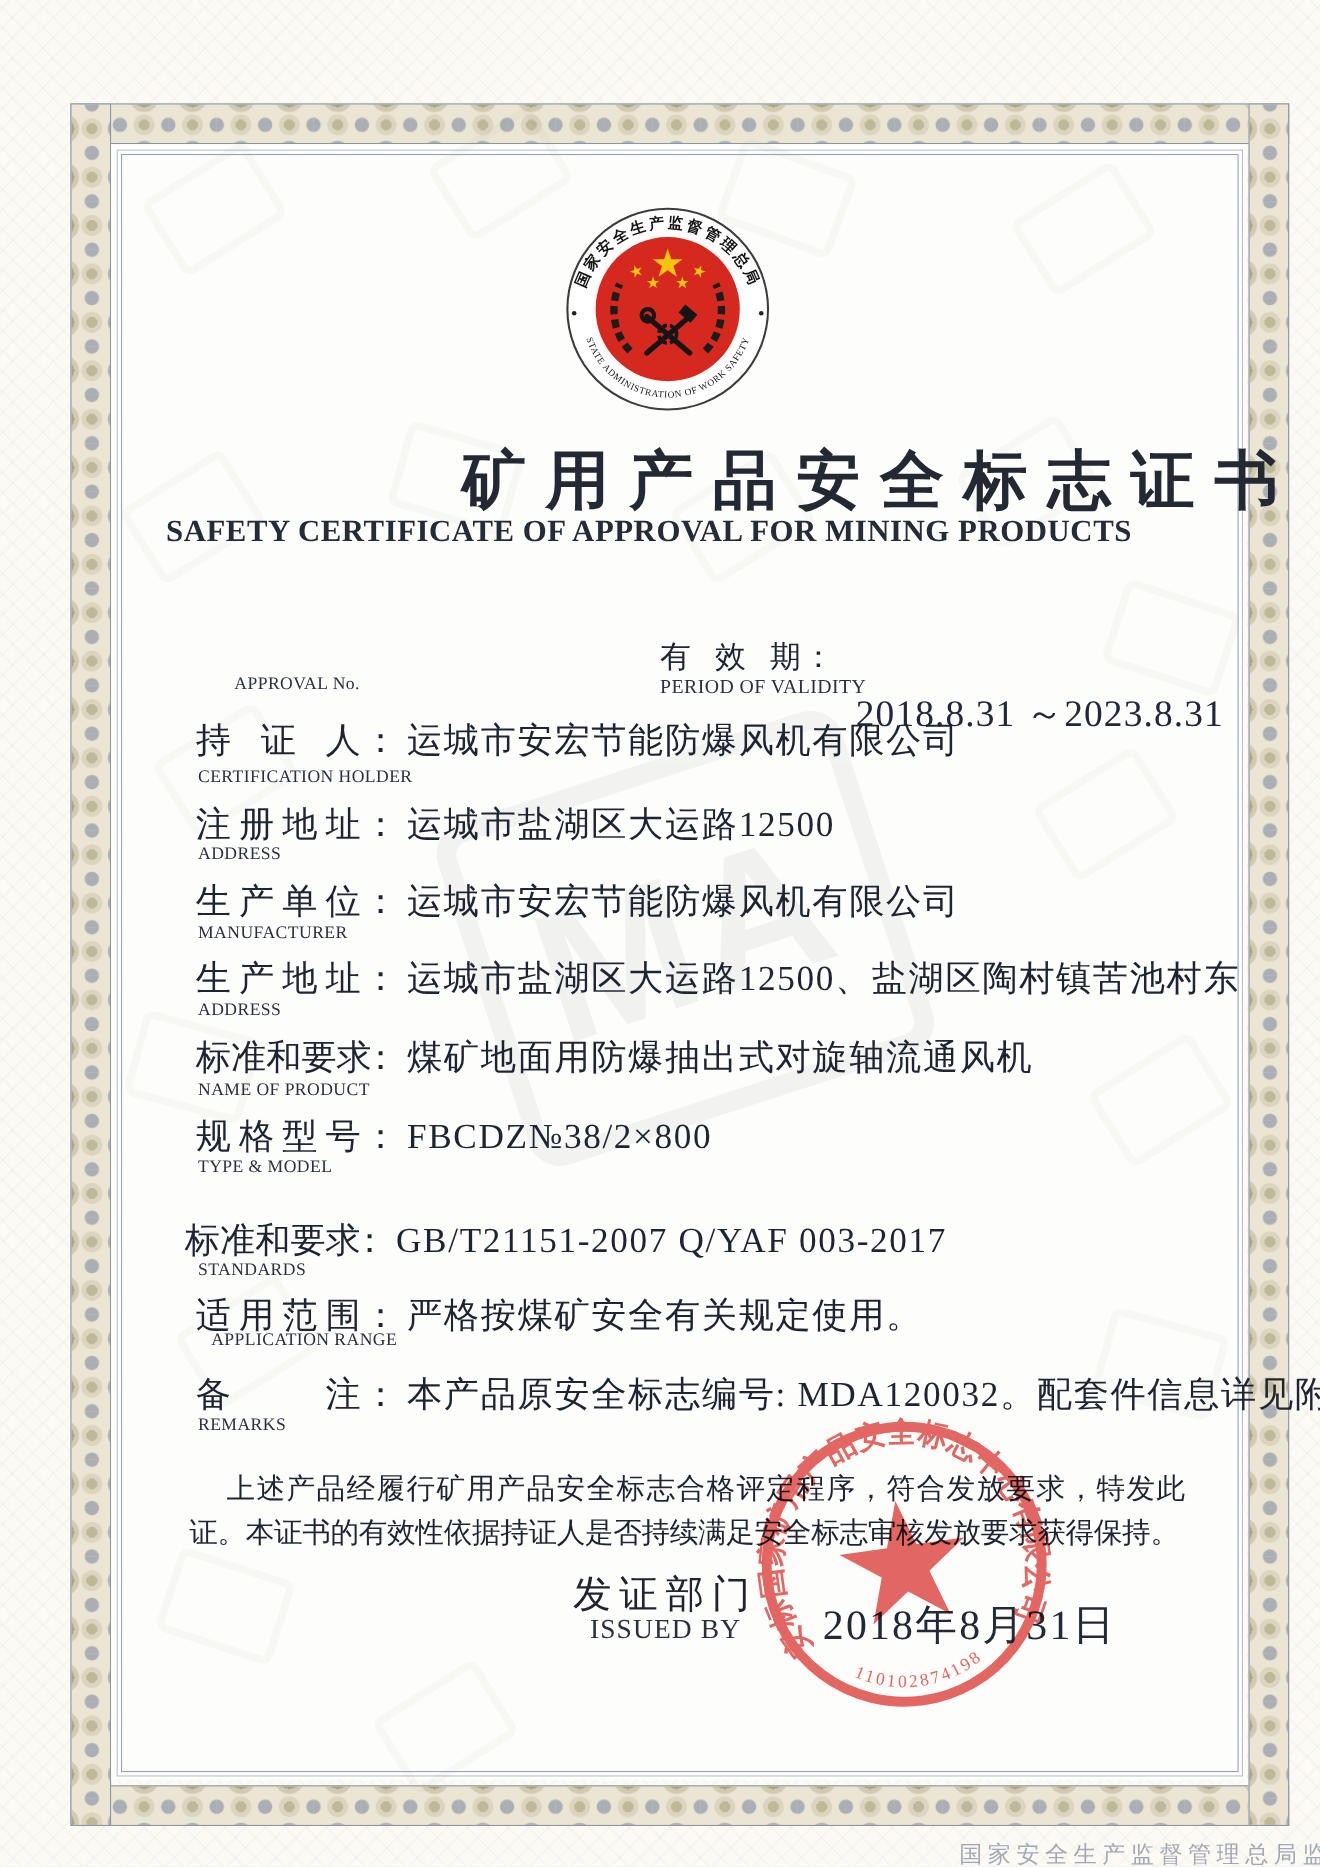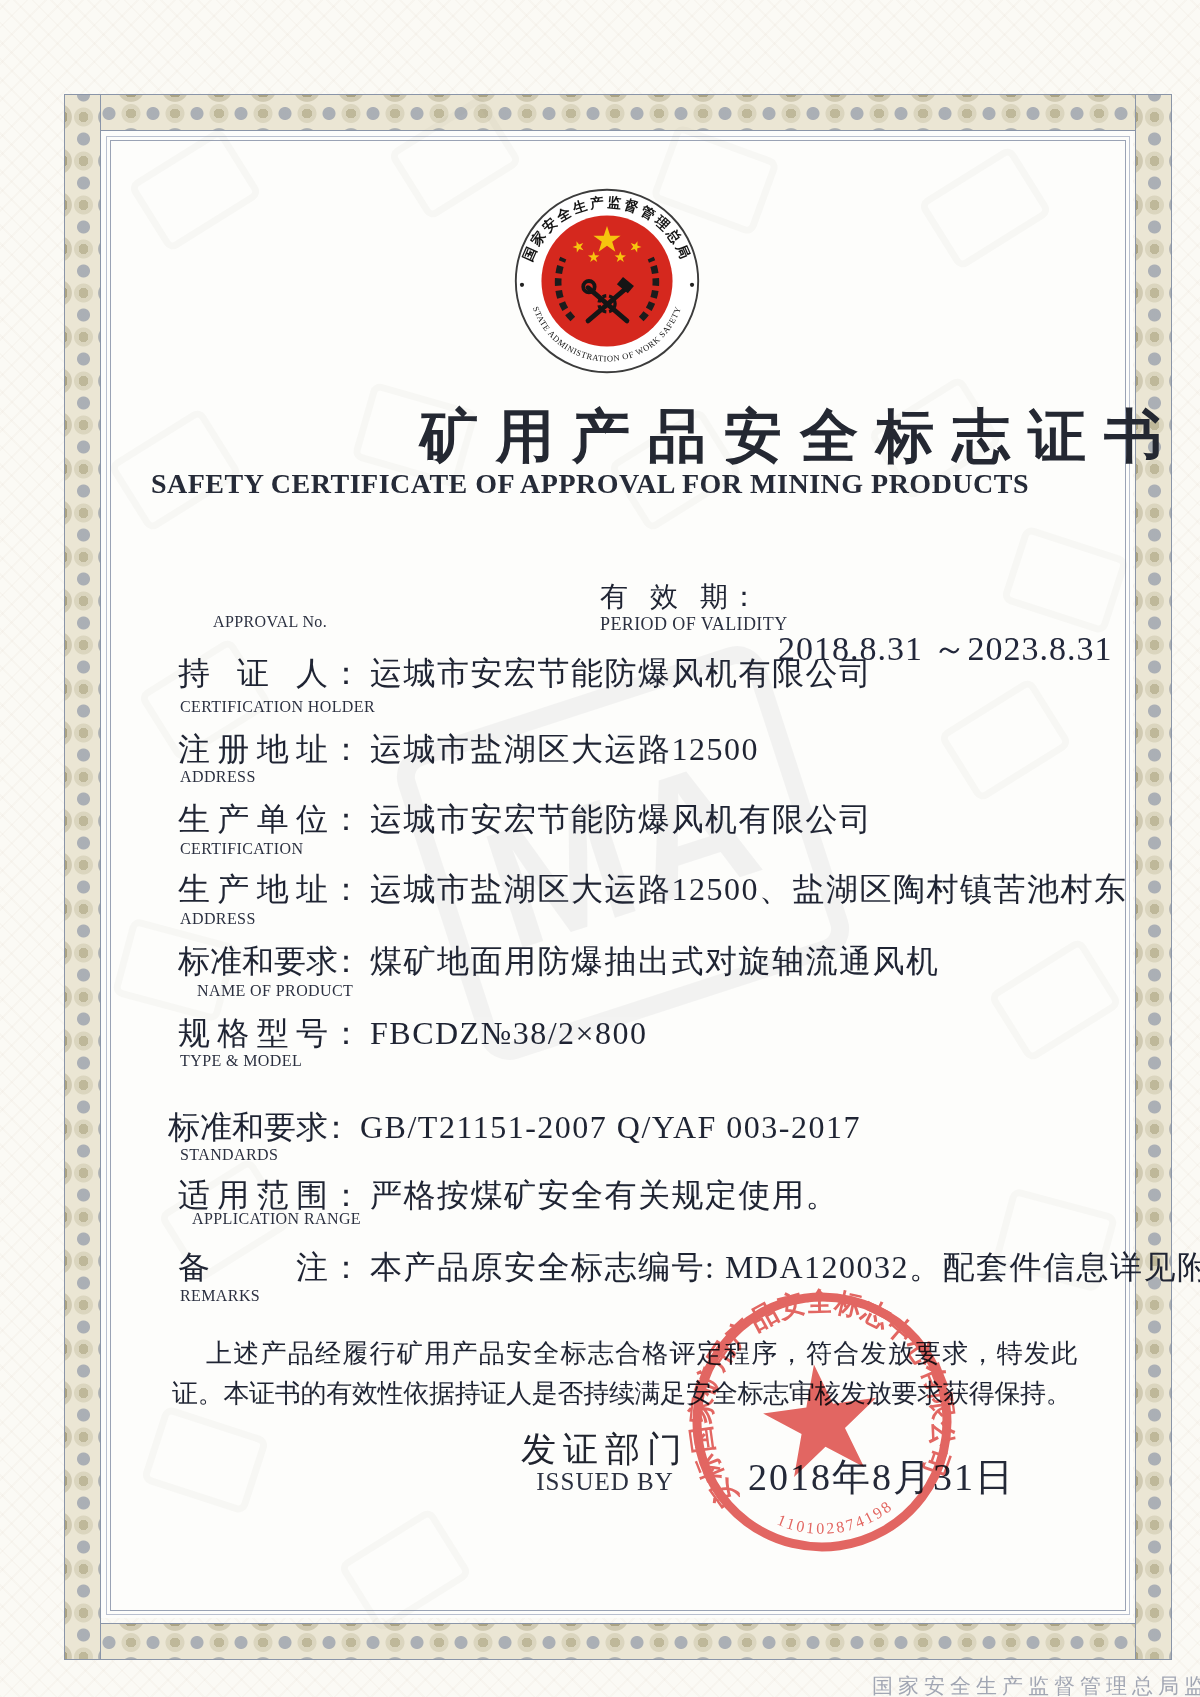--- a/index.html
+++ b/index.html
@@ -153,7 +153,7 @@
   <div class="abs en" style="top:768px;left:180px;">ADDRESS</div>
 
   <div class="abs cn" style="left:178px;top:798px;"><span class="flabel">生产单位</span><span class="colon">：</span><span class="fvalue">运城市安宏节能防爆风机有限公司</span></div>
-  <div class="abs en" style="top:840px;left:180px;">CERTIFICATION</div>
+  <div class="abs en" style="top:840px;left:180px;">MANUFACTURER</div>
 
   <div class="abs cn" style="left:178px;top:868px;"><span class="flabel">生产地址</span><span class="colon">：</span><span class="fvalue">运城市盐湖区大运路12500、盐湖区陶村镇苦池村东</span></div>
   <div class="abs en" style="top:910px;left:180px;">ADDRESS</div>

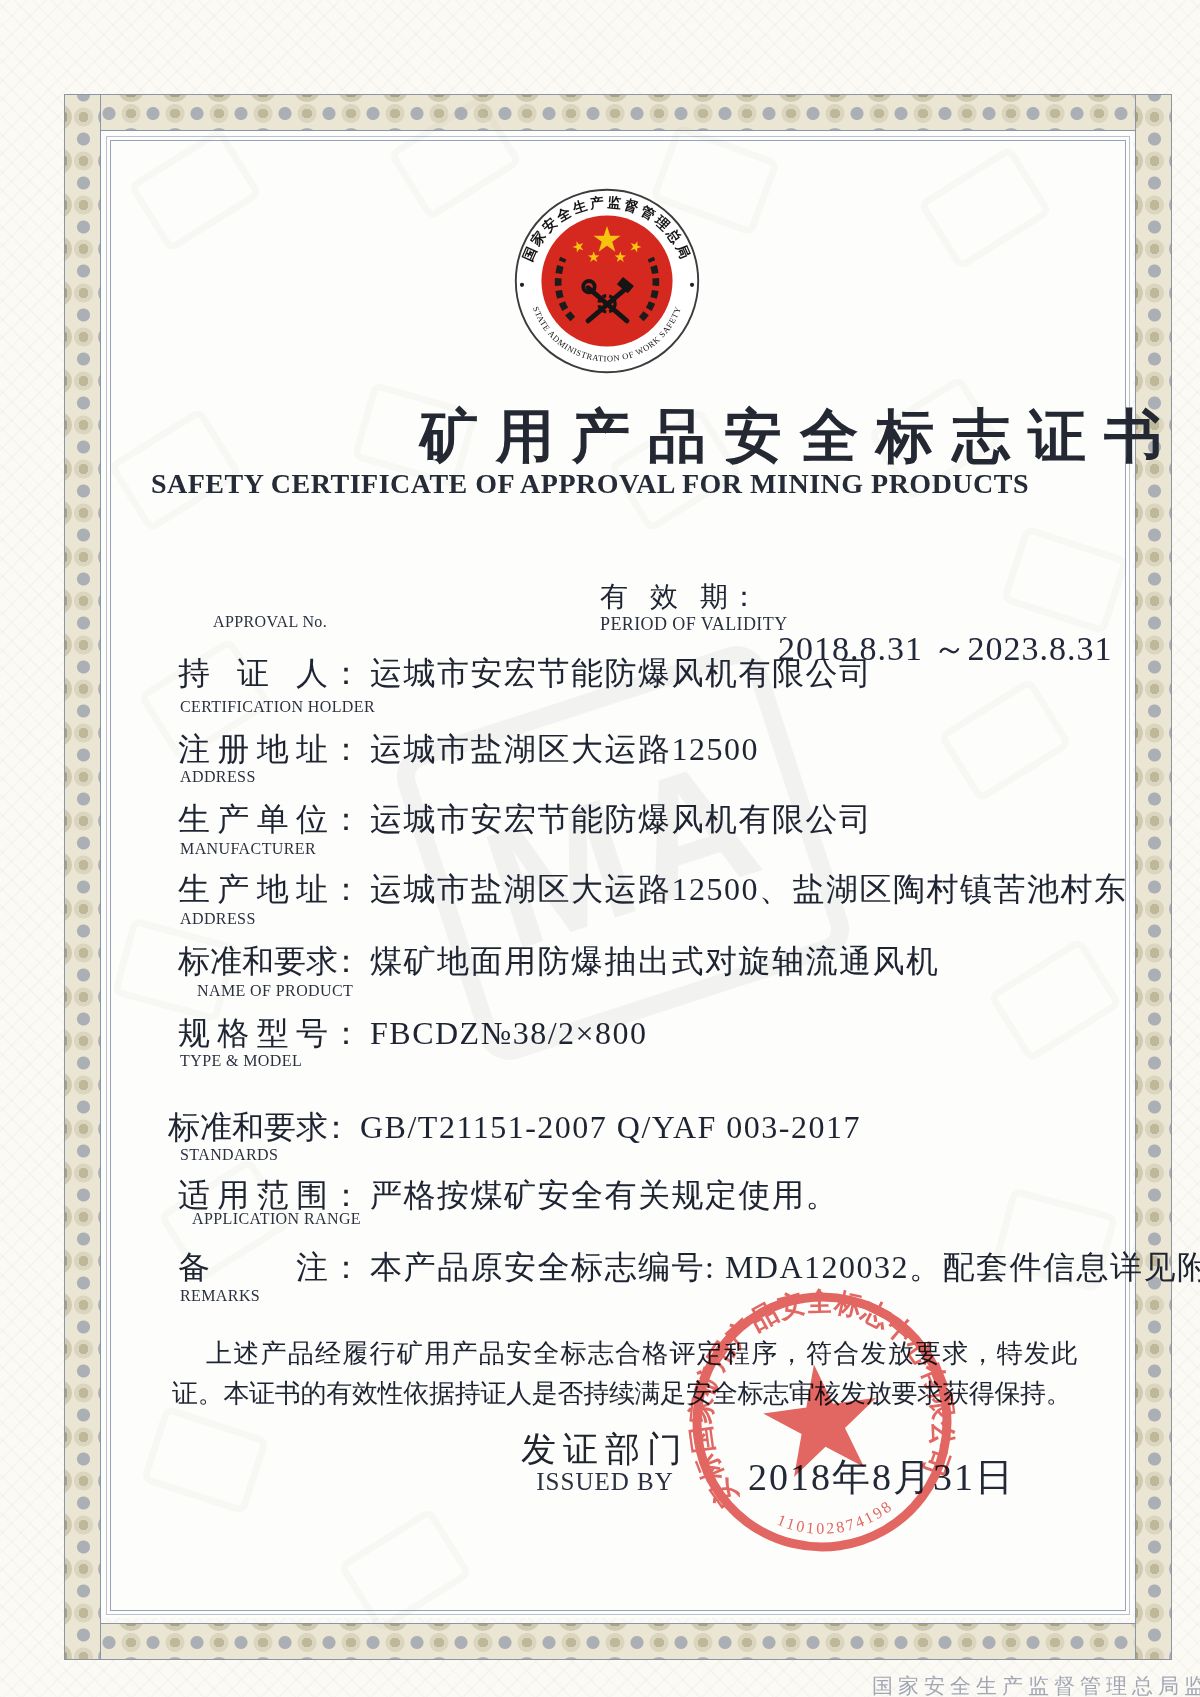--- a/index.html
+++ b/index.html
@@ -159,7 +159,7 @@
   <div class="abs en" style="top:910px;left:180px;">ADDRESS</div>
 
   <div class="abs cn" style="left:178px;top:940px;"><span class="flabel">标准和要求</span><span class="colon">：</span><span class="fvalue">煤矿地面用防爆抽出式对旋轴流通风机</span></div>
-  <div class="abs en" style="top:982px;left:180px;margin-left:17px;">NAME OF PRODUCT</div>
+  <div class="abs en" style="top:982px;left:180px;">NAME OF PRODUCT</div>
 
   <div class="abs cn" style="left:178px;top:1012px;"><span class="flabel">规格型号</span><span class="colon">：</span><span class="fvalue num">FBCDZ№38/2×800</span></div>
   <div class="abs en" style="top:1052px;left:180px;">TYPE &amp; MODEL</div>

